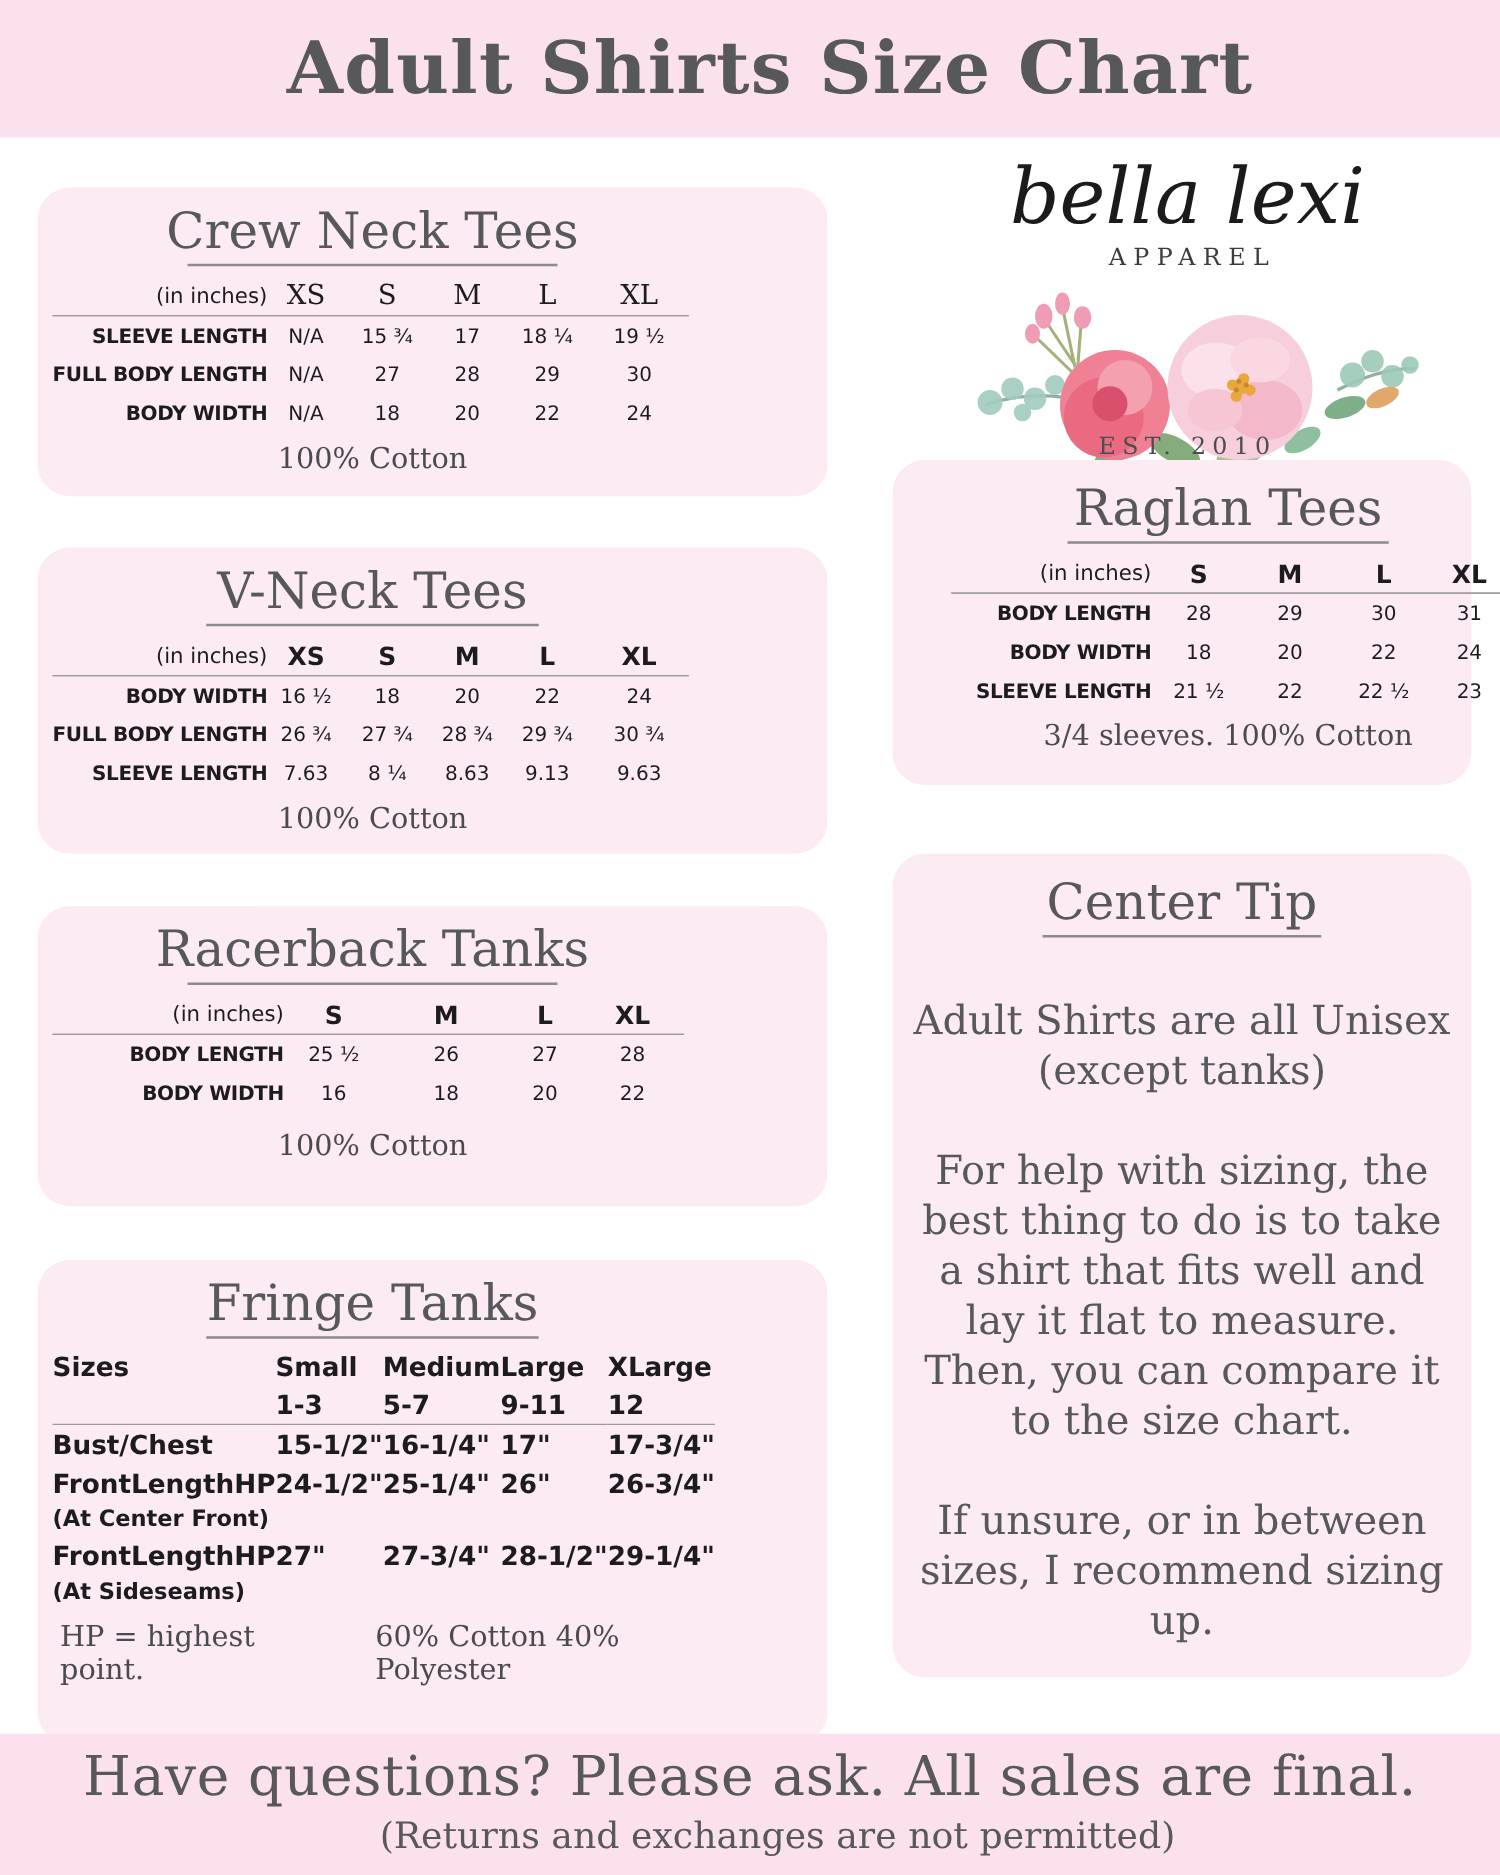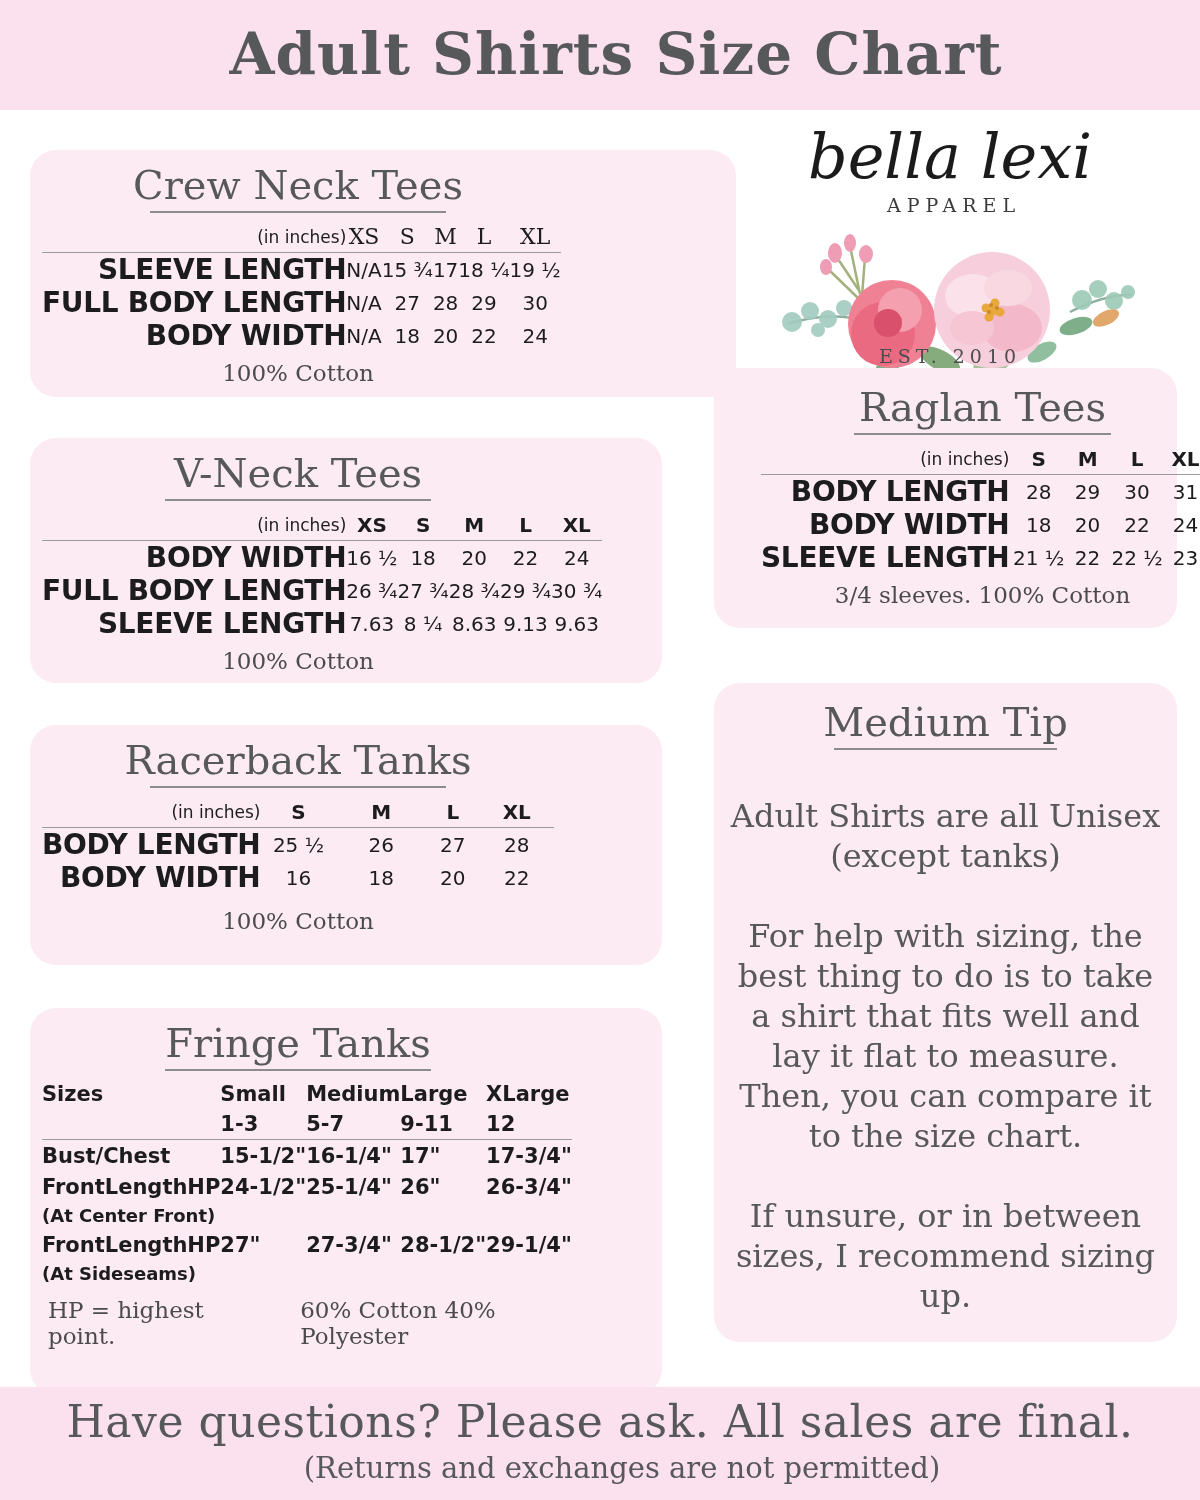--- a/index.html
+++ b/index.html
@@ -25,7 +25,7 @@
 
   
   .panel{position:absolute;background:var(--panel-pink);border-radius:26px;box-sizing:border-box;}
-  .crew{left:30px;top:150px;width:706px;height:247px;}
+  .crew{left:30px;top:150px;width:632px;height:247px;}
   .vneck{left:30px;top:438px;width:632px;height:245px;}
   .racerback{left:30px;top:725px;width:632px;height:240px;}
   .fringe{left:30px;top:1008px;width:632px;height:387px;}

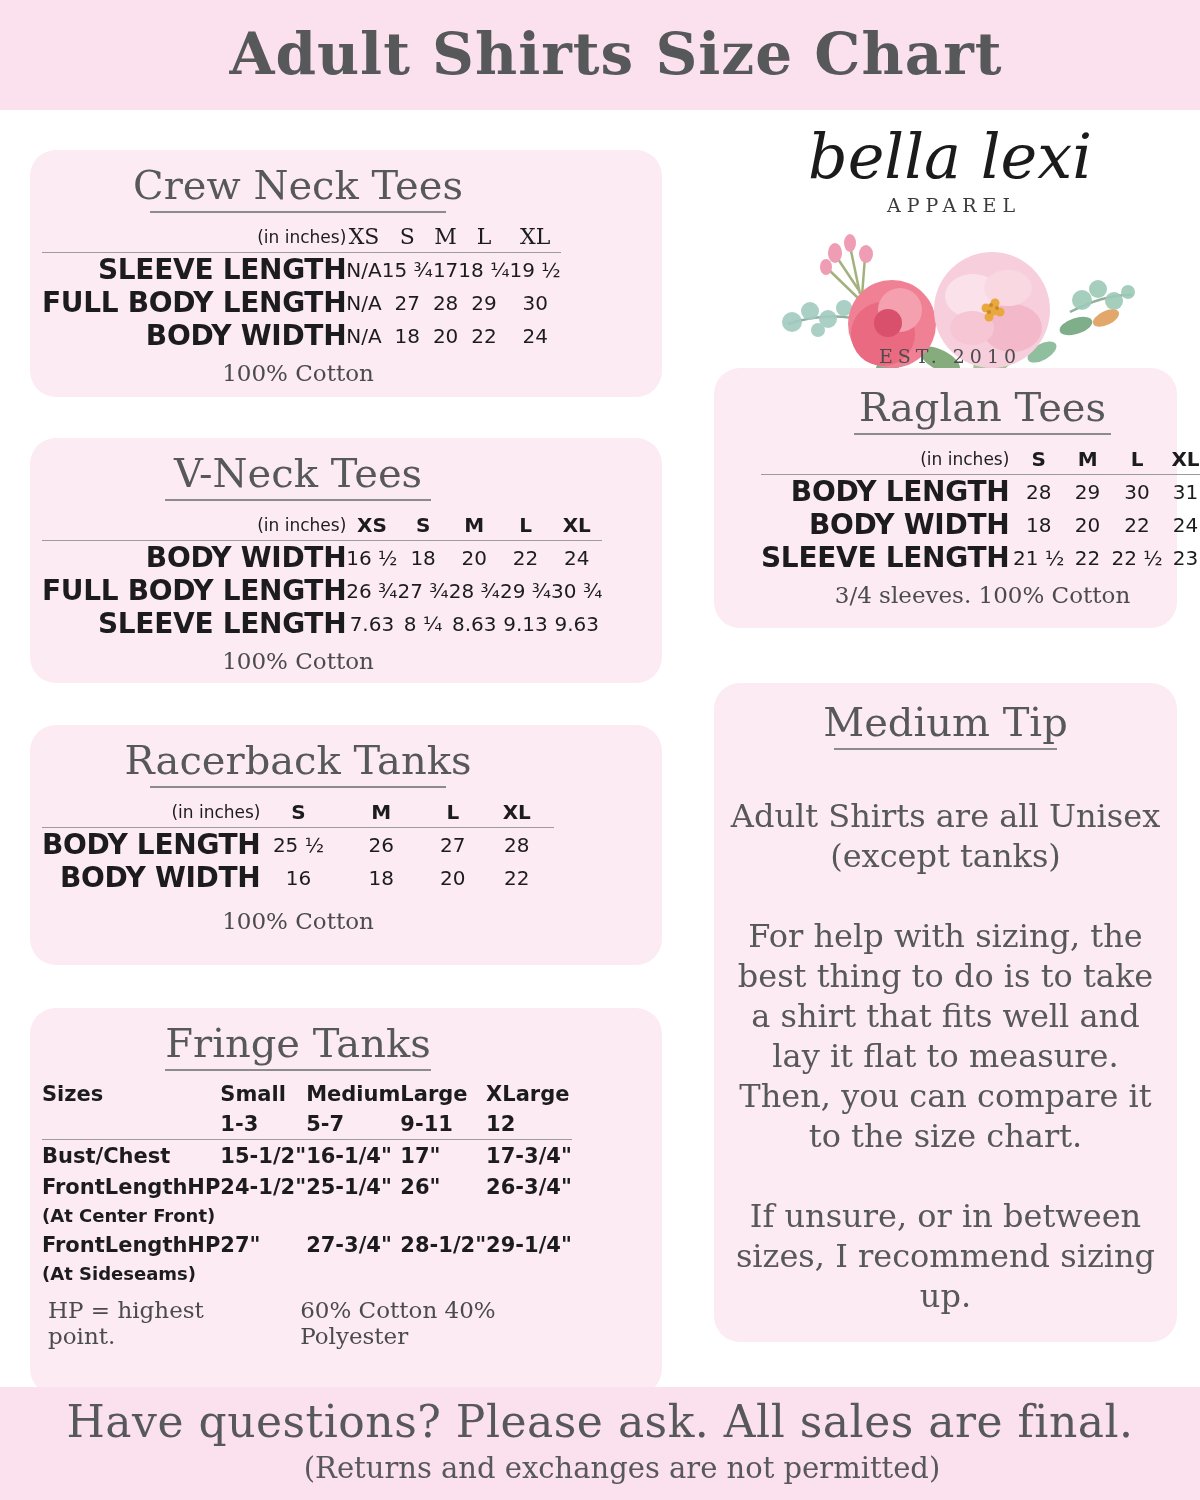--- a/index.html
+++ b/index.html
@@ -48,7 +48,7 @@
   .unit{ text-align:right;font-weight:400;font-size:17px;color:var(--text-dark);padding-right:10px;}
   .size-head-serif{font-family:"DejaVu Serif",serif;font-weight:400;font-size:22px;color:var(--text-dark);text-align:center;}
   .size-head-bold{font-weight:700;font-size:20px;color:var(--text-dark);text-align:center;}
-  .row-label{text-align:right;font-weight:700;font-size:28px;color:var(--text-dark);padding-right:10px;letter-spacing:-0.3px;}
+  .row-label{text-align:right;font-weight:700;font-size:16px;color:var(--text-dark);padding-right:10px;letter-spacing:-0.3px;}
   .val{text-align:center;font-weight:400;font-size:20px;color:var(--text-dark);}
   .footnote{font-family:"DejaVu Serif",serif;font-size:23px;color:var(--serif-gray);text-align:center;margin-top:8px;}
 

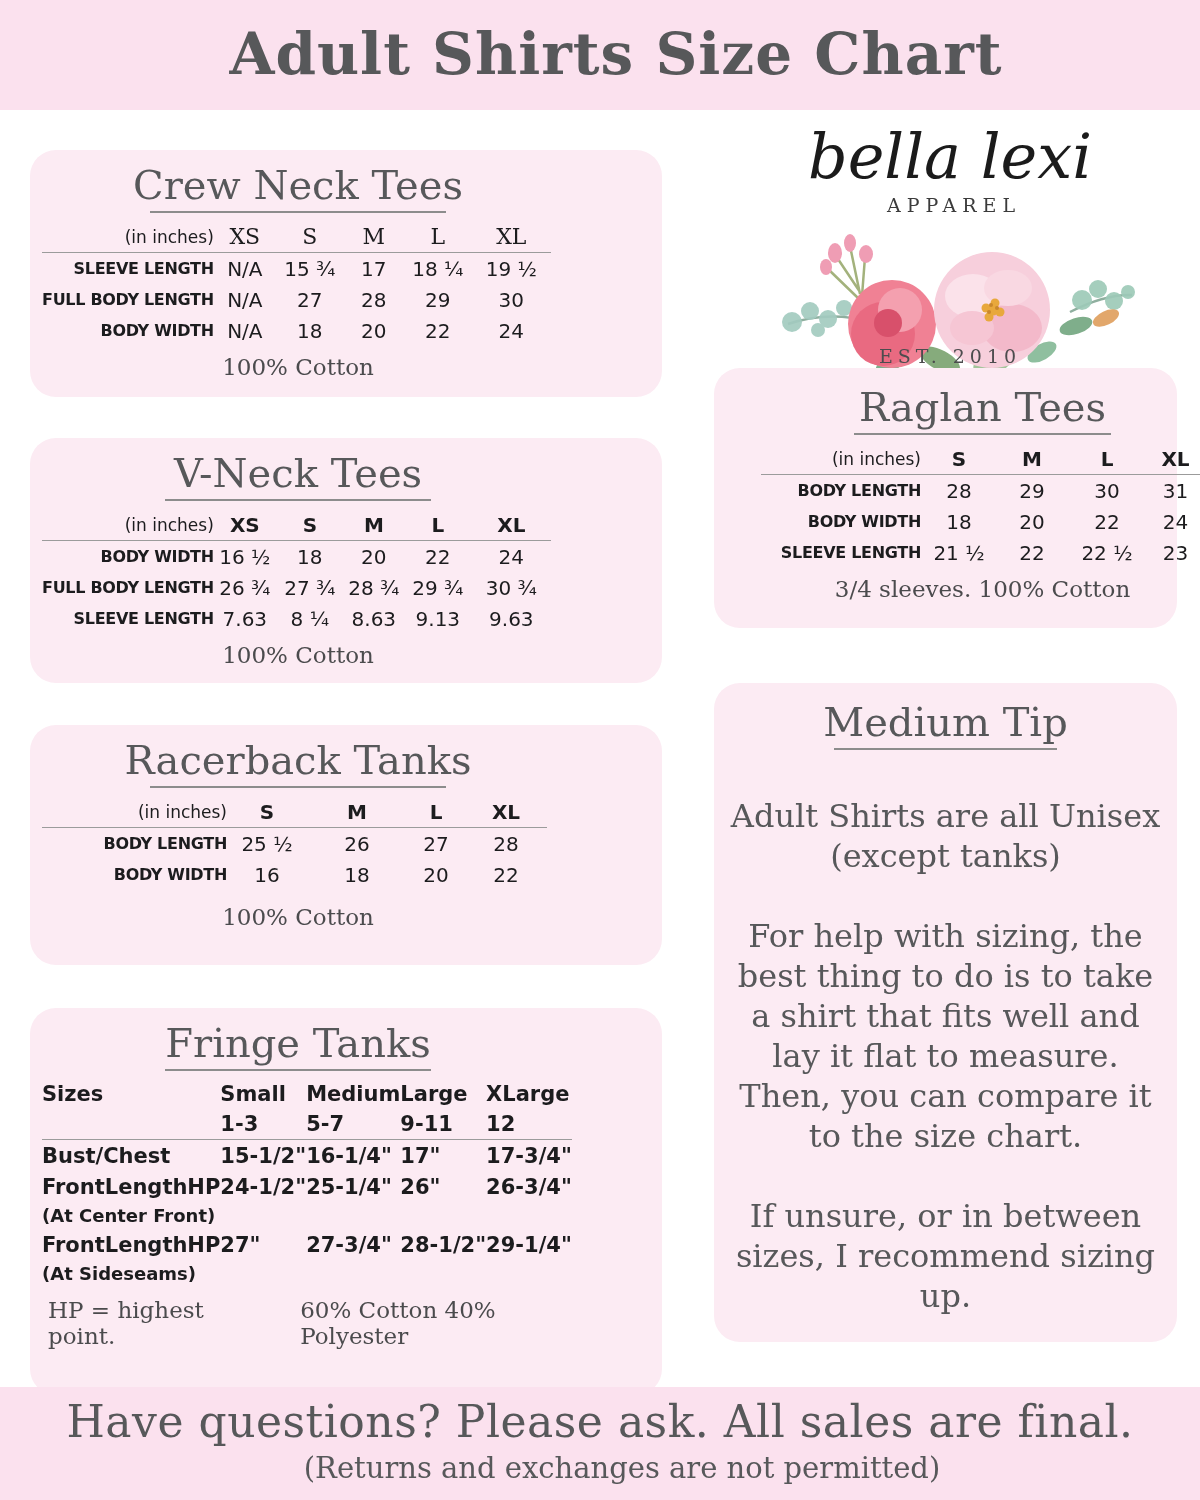--- a/index.html
+++ b/index.html
@@ -49,7 +49,7 @@
   .size-head-serif{font-family:"DejaVu Serif",serif;font-weight:400;font-size:22px;color:var(--text-dark);text-align:center;}
   .size-head-bold{font-weight:700;font-size:20px;color:var(--text-dark);text-align:center;}
   .row-label{text-align:right;font-weight:700;font-size:16px;color:var(--text-dark);padding-right:10px;letter-spacing:-0.3px;}
-  .val{text-align:center;font-weight:400;font-size:20px;color:var(--text-dark);}
+  .val{text-align:center;font-weight:400;font-size:16px;color:var(--text-dark);}
   .footnote{font-family:"DejaVu Serif",serif;font-size:23px;color:var(--serif-gray);text-align:center;margin-top:8px;}
 
   

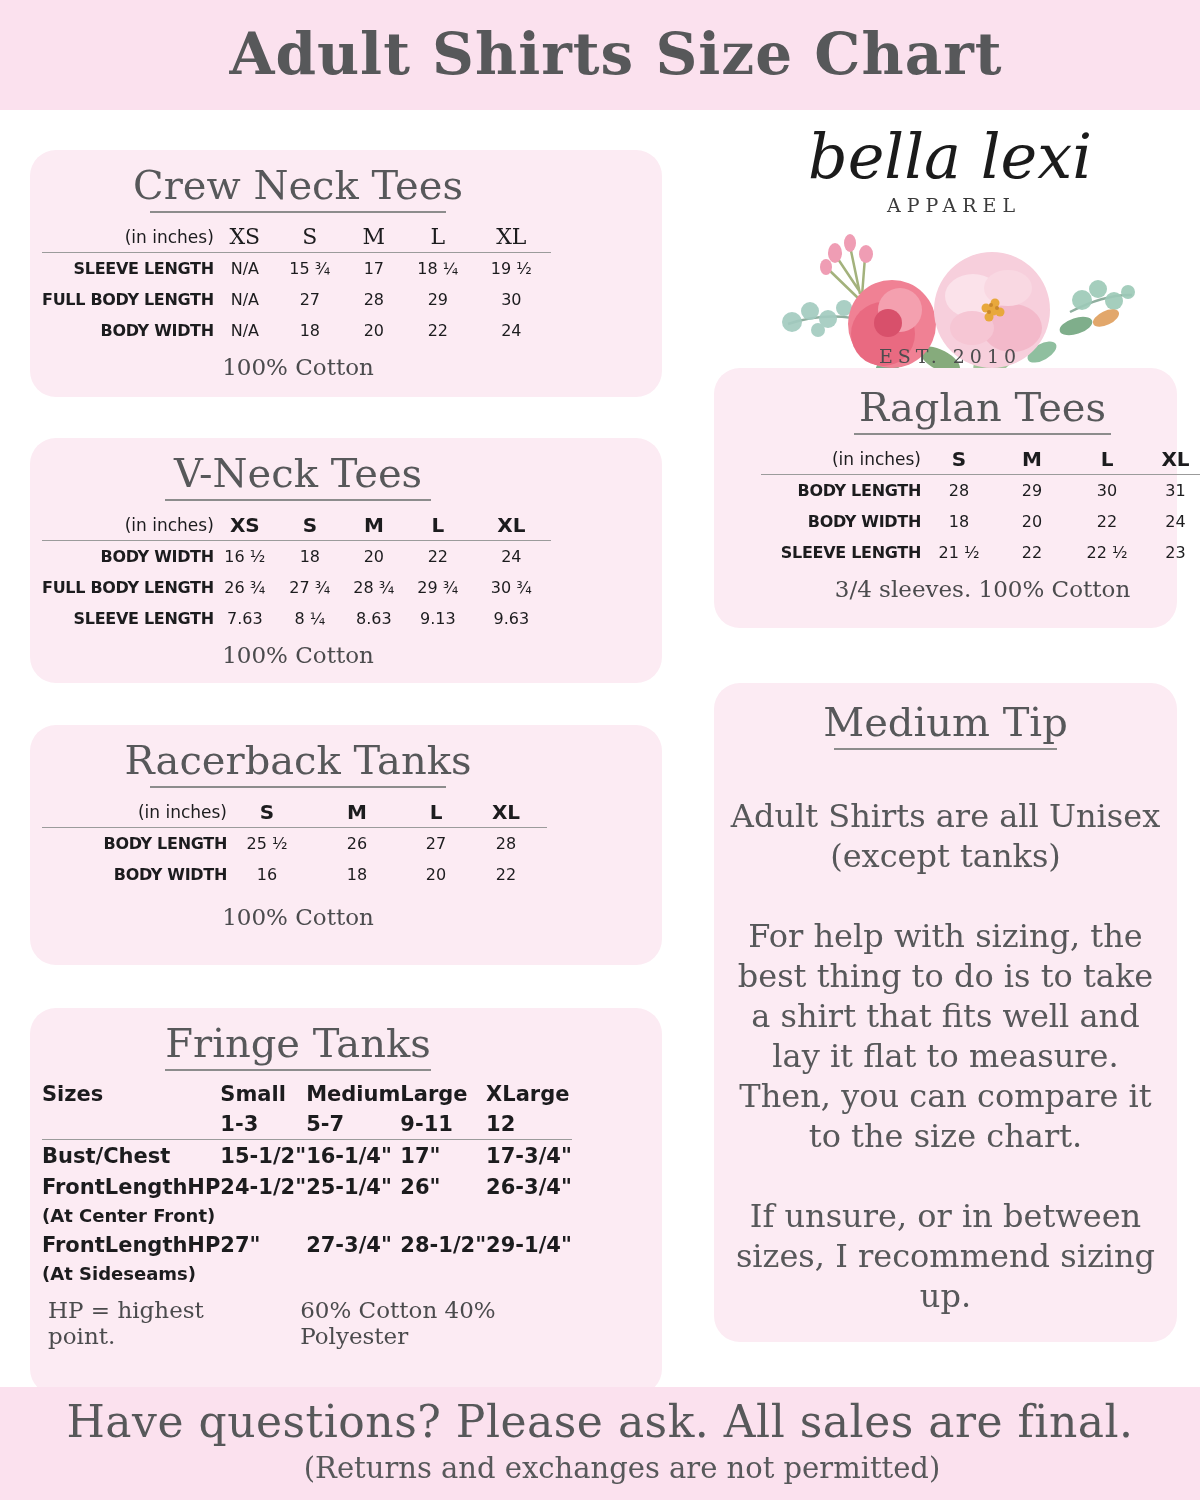--- a/index.html
+++ b/index.html
@@ -421,7 +421,7 @@
   </section>
 
   <section class="panel tip">
-    <h2 class="panel-title">Medium Tip</h2>
+    <h2 class="panel-title">Center Tip</h2>
     <div class="title-rule" style="width:48%;"></div>
     <div class="tip-body">
       <p>Adult Shirts are all Unisex (except tanks)</p>

